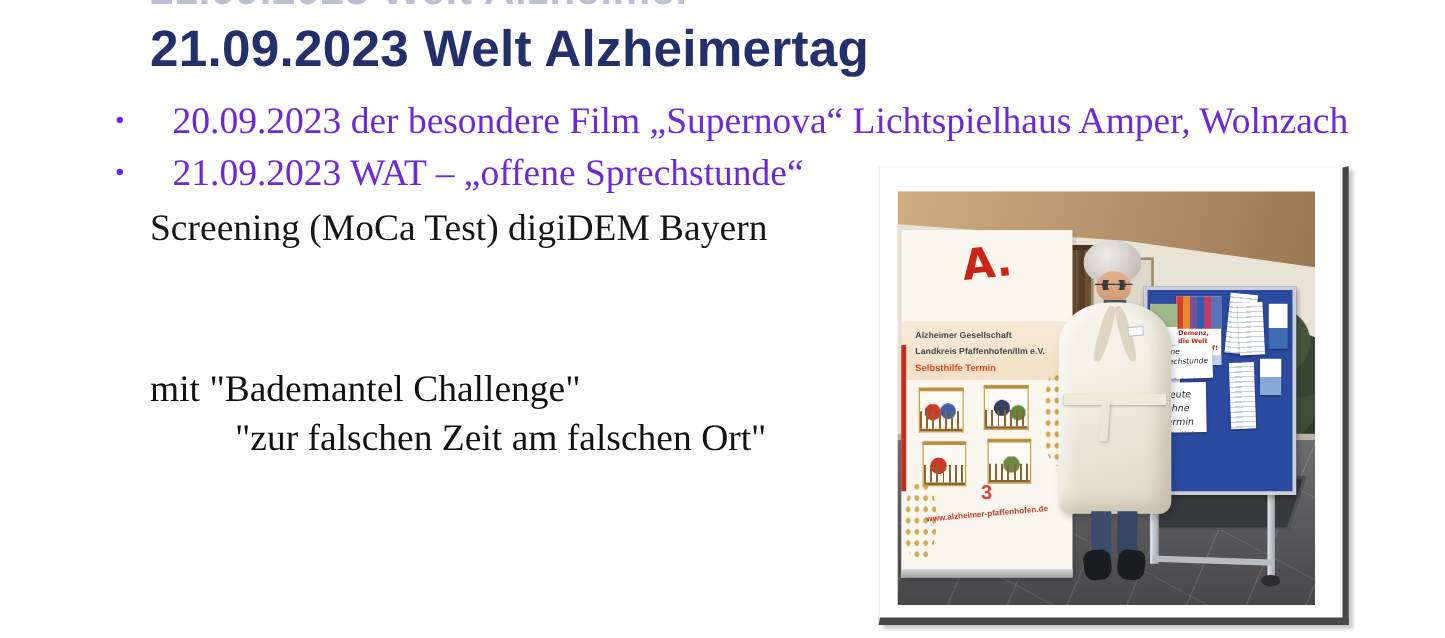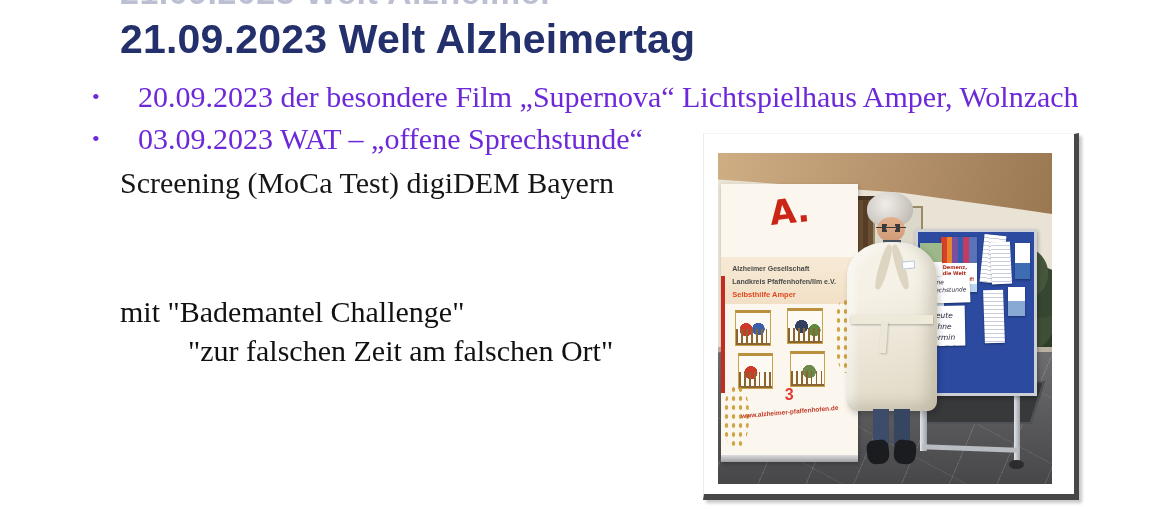--- a/index.html
+++ b/index.html
@@ -183,7 +183,7 @@
   <span class="marker">•</span><span>20.09.2023 der besondere Film „Supernova“ Lichtspielhaus Amper, Wolnzach</span>
 </div>
 <div class="bullet-row b2">
-  <span class="marker">•</span><span>03.09.2023 WAT – „offene Sprechstunde“</span>
+  <span class="marker">•</span><span>21.09.2023 WAT – „offene Sprechstunde“</span>
 </div>
 <div class="bullet-cont">Screening (MoCa Test) digiDEM Bayern</div>
 

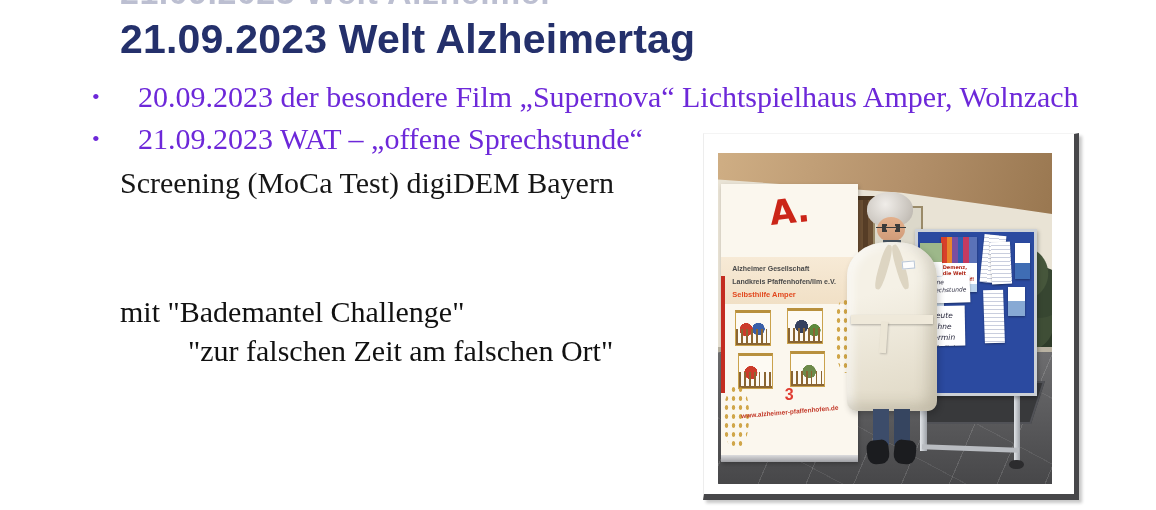--- a/index.html
+++ b/index.html
@@ -210,7 +210,7 @@
       <div class="banner-logo">A.</div>
       <div class="org">Alzheimer Gesellschaft</div>
       <div class="org2">Landkreis Pfaffenhofen/Ilm e.V.</div>
-      <div class="tagline">Selbsthilfe Amper</div>
+      <div class="tagline">Selbsthilfe Termin</div>
       <div class="balc balc1"></div>
       <div class="balc balc2"></div>
       <div class="balc balc3"></div>

